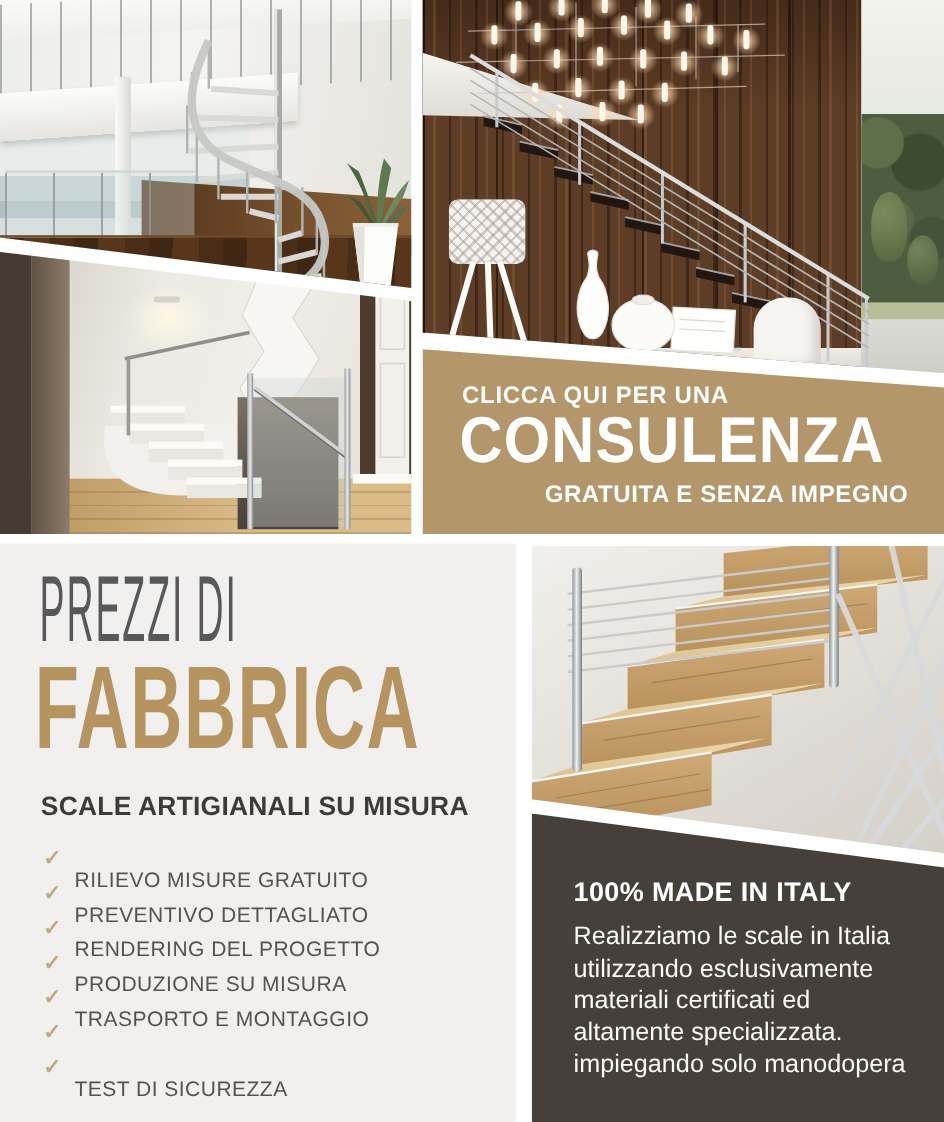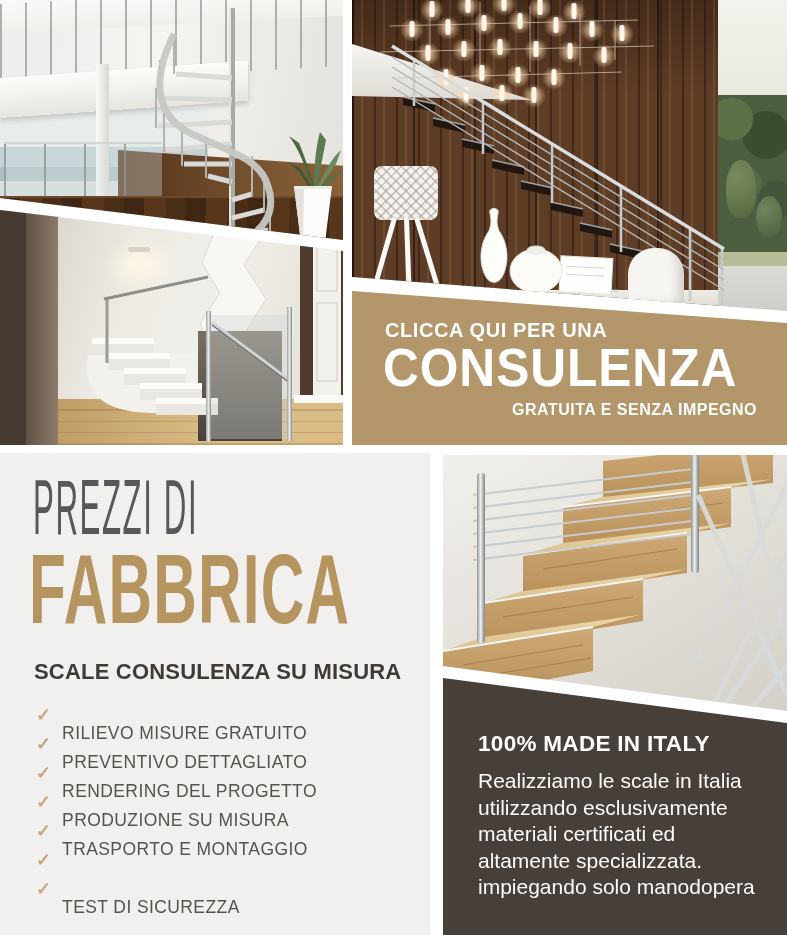--- a/index.html
+++ b/index.html
@@ -92,7 +92,7 @@
   .banner-pre{left:33px;top:30px;font-size:20px;font-weight:600;letter-spacing:.6px;white-space:nowrap;}
   .banner-title{left:31px;top:49px;font-size:54px;font-weight:700;letter-spacing:1px;line-height:58px;
                 transform:scaleX(.92);transform-origin:left top;white-space:nowrap;}
-  .banner-post{right:30px;top:112px;font-size:16px;font-weight:600;letter-spacing:.5px;white-space:nowrap;}
+  .banner-post{right:30px;top:112px;font-size:20px;font-weight:600;letter-spacing:.5px;white-space:nowrap;}
 
   
   .left-panel{left:0;top:453px;width:430px;height:482px;background:#f2f0ee;}

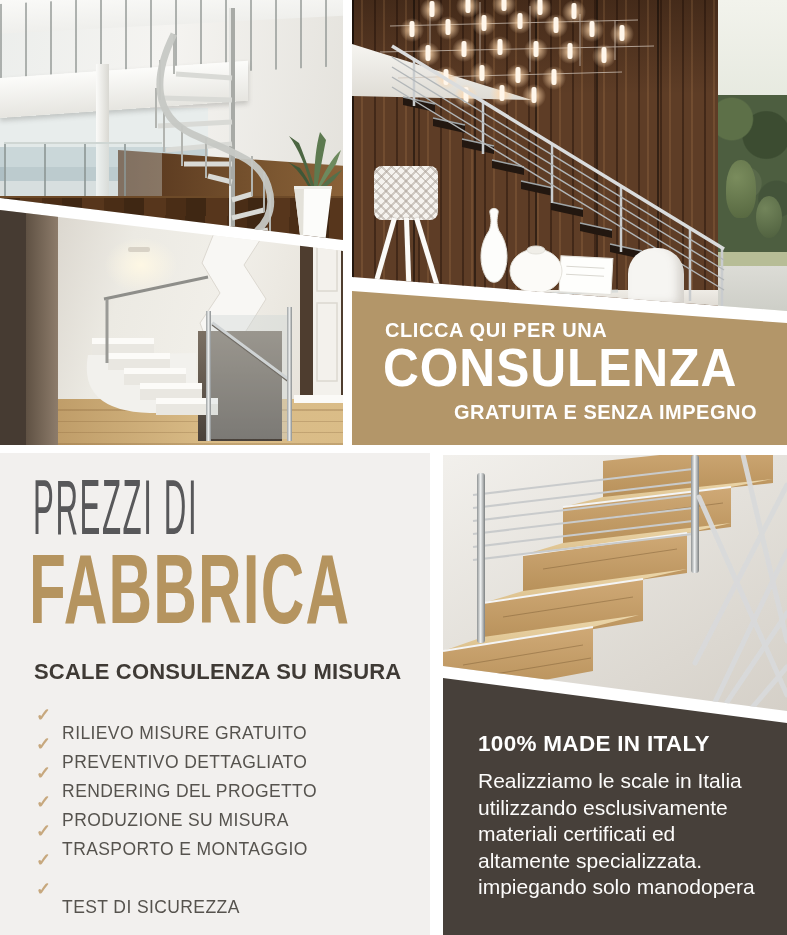--- a/index.html
+++ b/index.html
@@ -375,7 +375,7 @@
   <div class="left-panel">
     <div class="prezzi">PREZZI DI</div>
     <div class="fabbrica">FABBRICA</div>
-    <div class="scale-sub">SCALE CONSULENZA SU MISURA</div>
+    <div class="scale-sub">SCALE ARTIGIANALI SU MISURA</div>
     <div class="check-list">
       <div class="check-row">
         <span class="check-glyph">✓</span>

